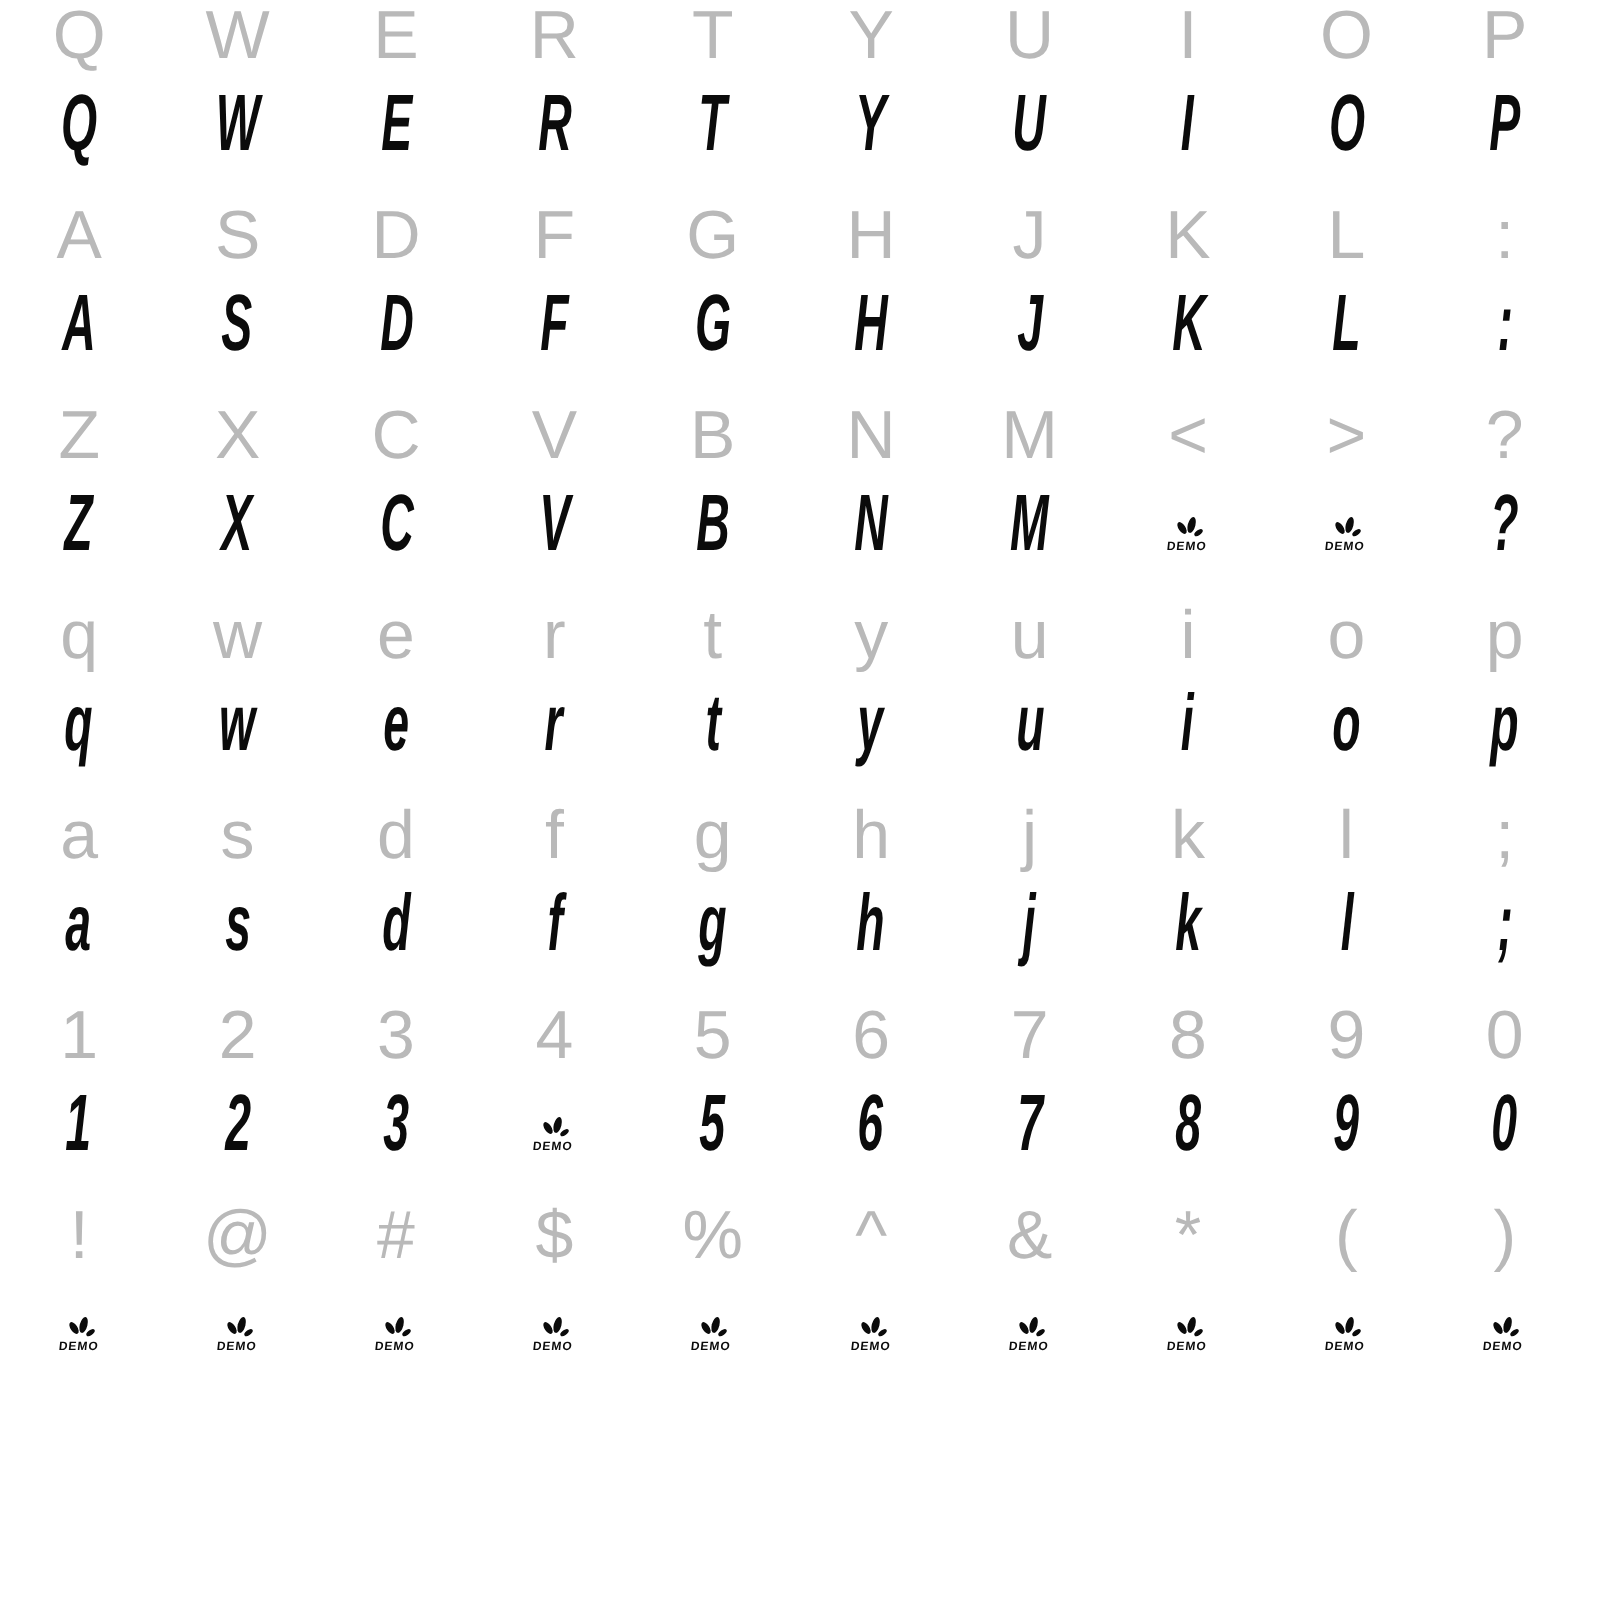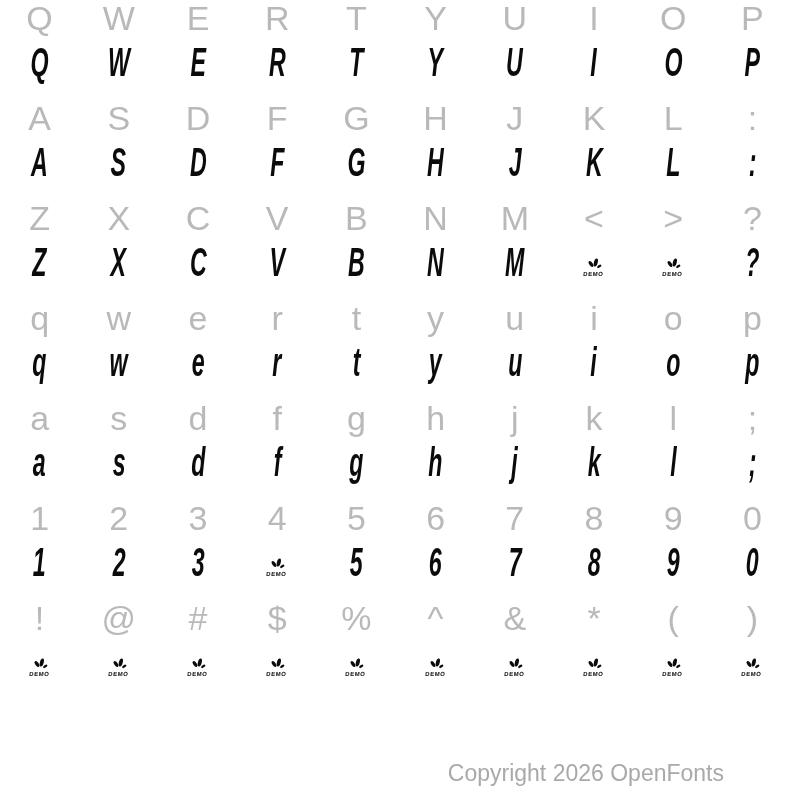--- a/index.html
+++ b/index.html
@@ -327,7 +327,6 @@
         </div>
       </div>
     </div>
-  <div class="footer">Copyright 2026 OpenFonts</div>
 </div>
 
 </body></html>

